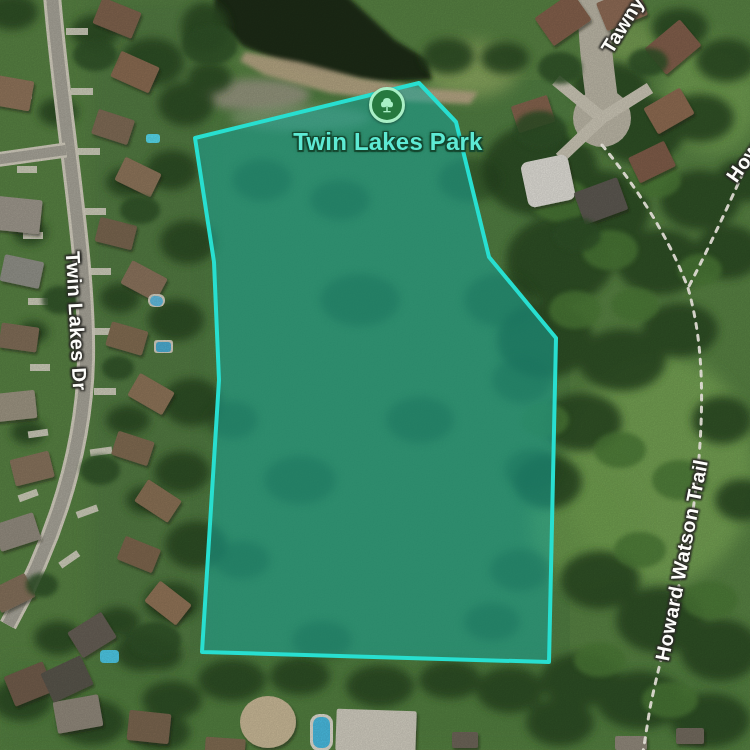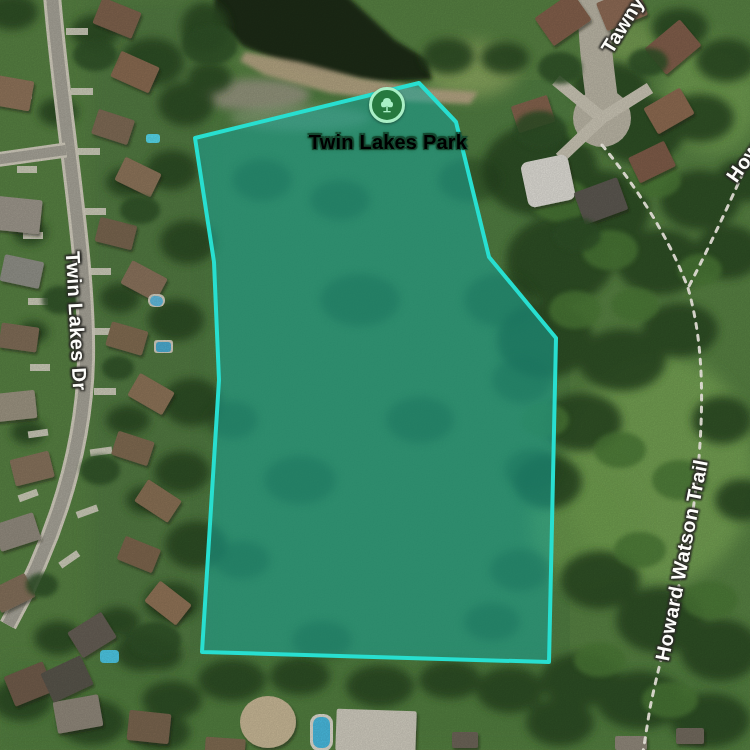--- a/index.html
+++ b/index.html
@@ -10,7 +10,7 @@
   .street-label{color:#fdfdfa;font-weight:700;font-size:20px;letter-spacing:.4px;
     text-shadow:-1.5px -1.5px 2px rgba(42,42,38,.95),1.5px -1.5px 2px rgba(42,42,38,.95),
       -1.5px 1.5px 2px rgba(42,42,38,.95),1.5px 1.5px 2px rgba(42,42,38,.95),0 0 3px rgba(42,42,38,.9);}
-  .park-label{color:#000000;font-weight:700;font-size:20px;letter-spacing:.2px;
+  .park-label{color:#5eead4;font-weight:700;font-size:24px;letter-spacing:.2px;
     text-shadow:-1.5px -1.5px 1px #14462e,1.5px -1.5px 1px #14462e,
       -1.5px 1.5px 1px #14462e,1.5px 1.5px 1px #14462e,0 0 4px #14462e;}
   #lbl-park{left:388px;top:142px;transform:translate(-50%,-50%);}

